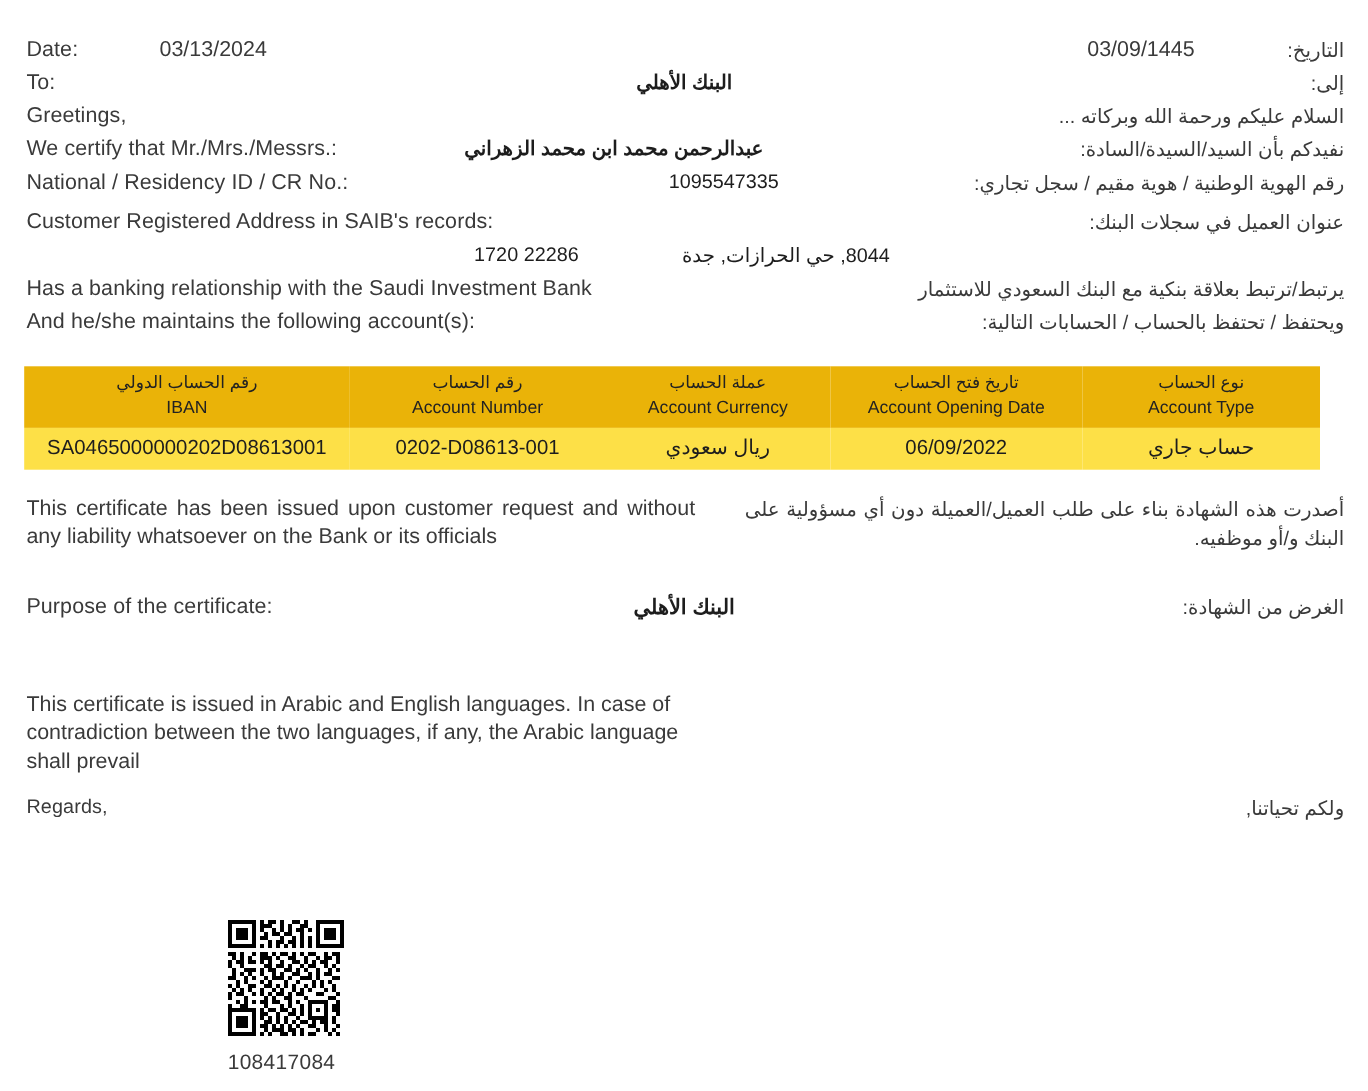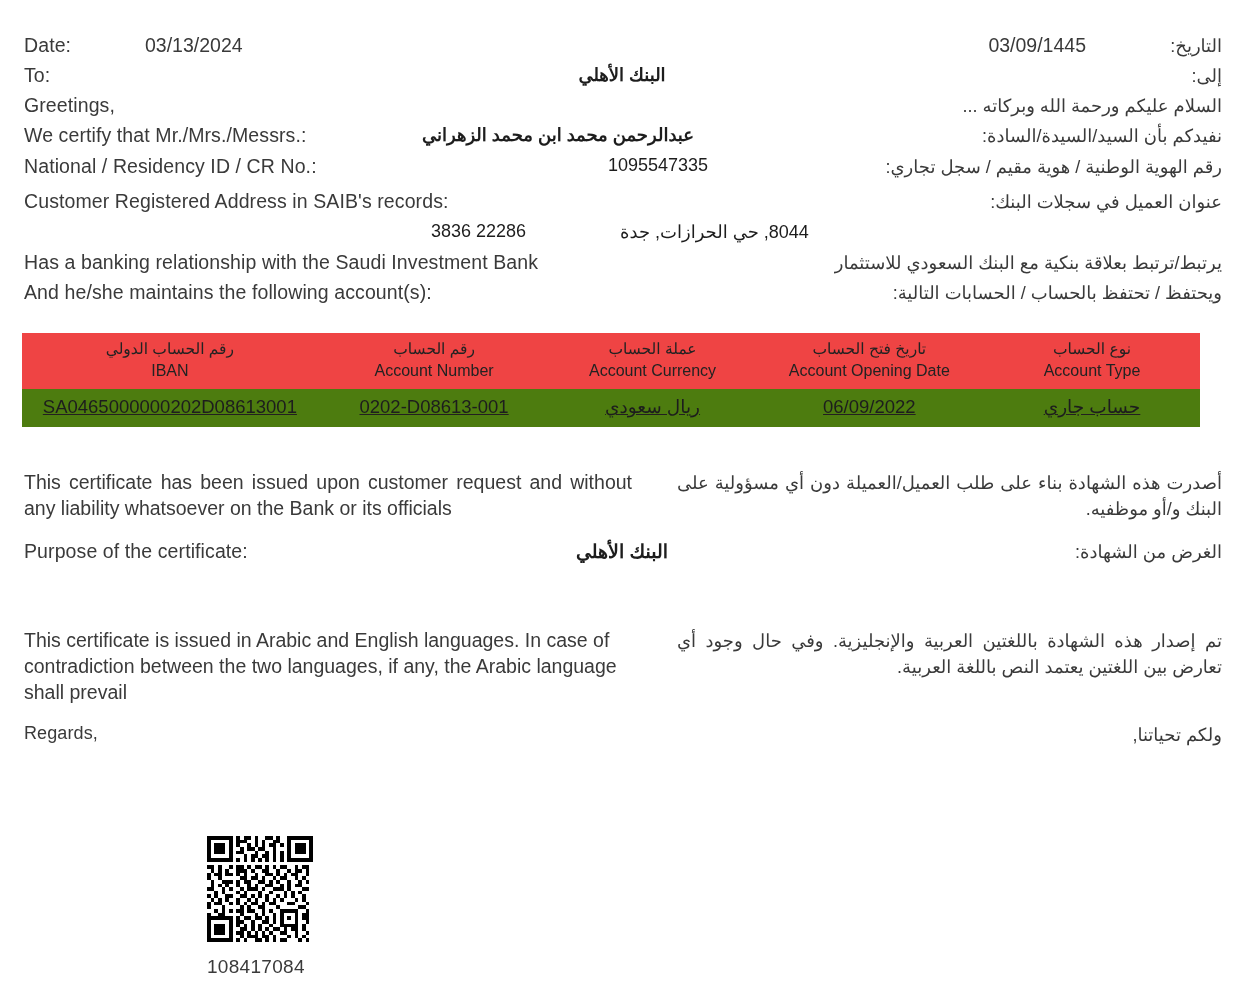--- a/index.html
+++ b/index.html
@@ -199,7 +199,7 @@
     </div>
 
     <div class="line" style="top:221px;">
-      <span class="mid-en" style="left:395px;">3836 22286</span>
+      <span class="mid-en" style="left:395px;">1720 22286</span>
       <span class="mid" style="left:620px;font-weight:normal;">8044, حي الحرازات, جدة</span>
     </div>
 

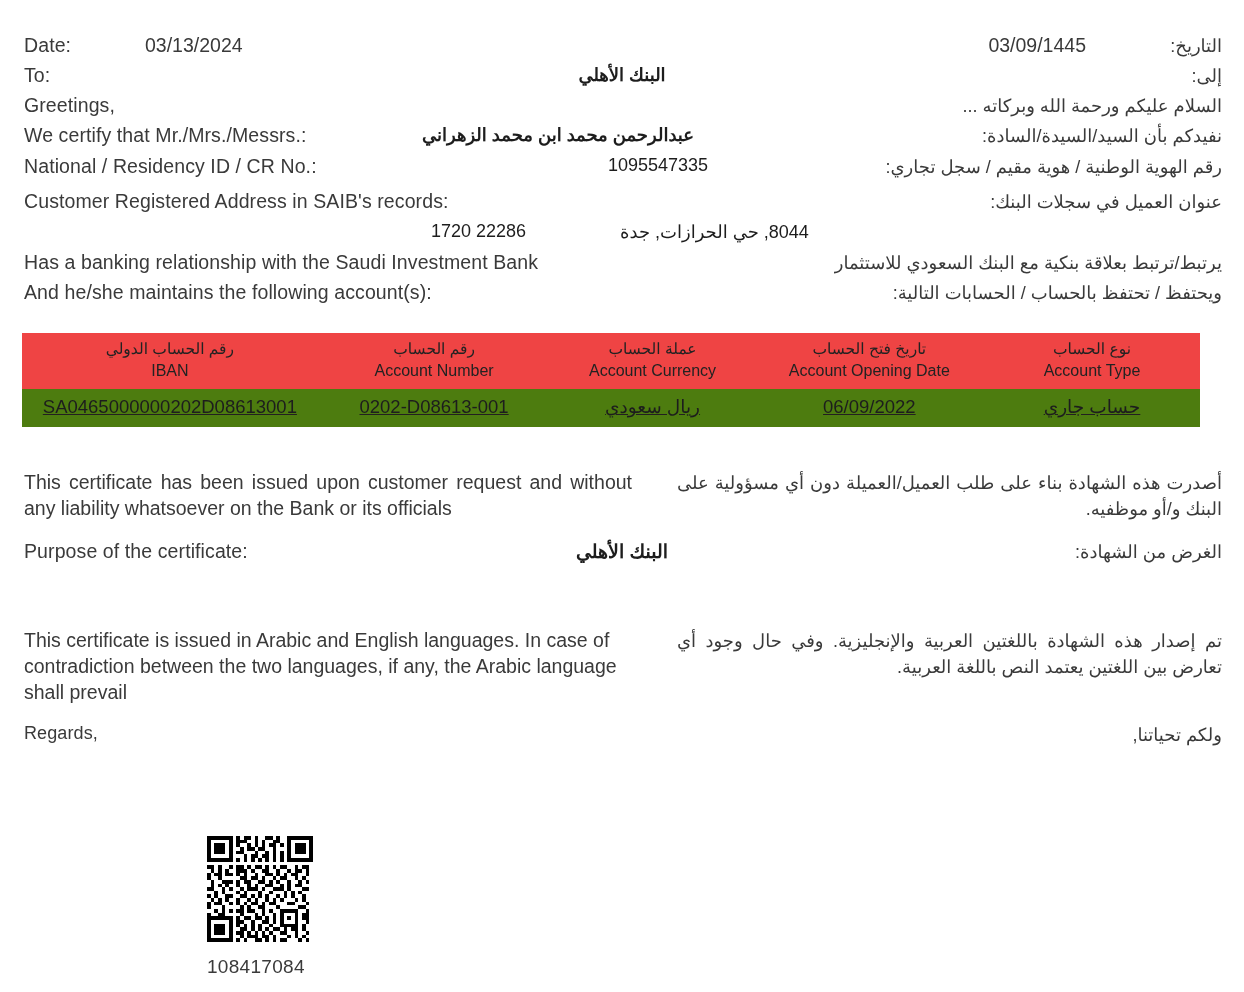--- a/index.html
+++ b/index.html
@@ -82,7 +82,7 @@
     vertical-align: middle;
     border: none;
   }
-  .tbl thead tr { background: #ef4444; }
+  .tbl thead tr { background: #eab308; }
   .tbl thead th {
     padding: 6px 4px 7px 4px;
     font-weight: normal;

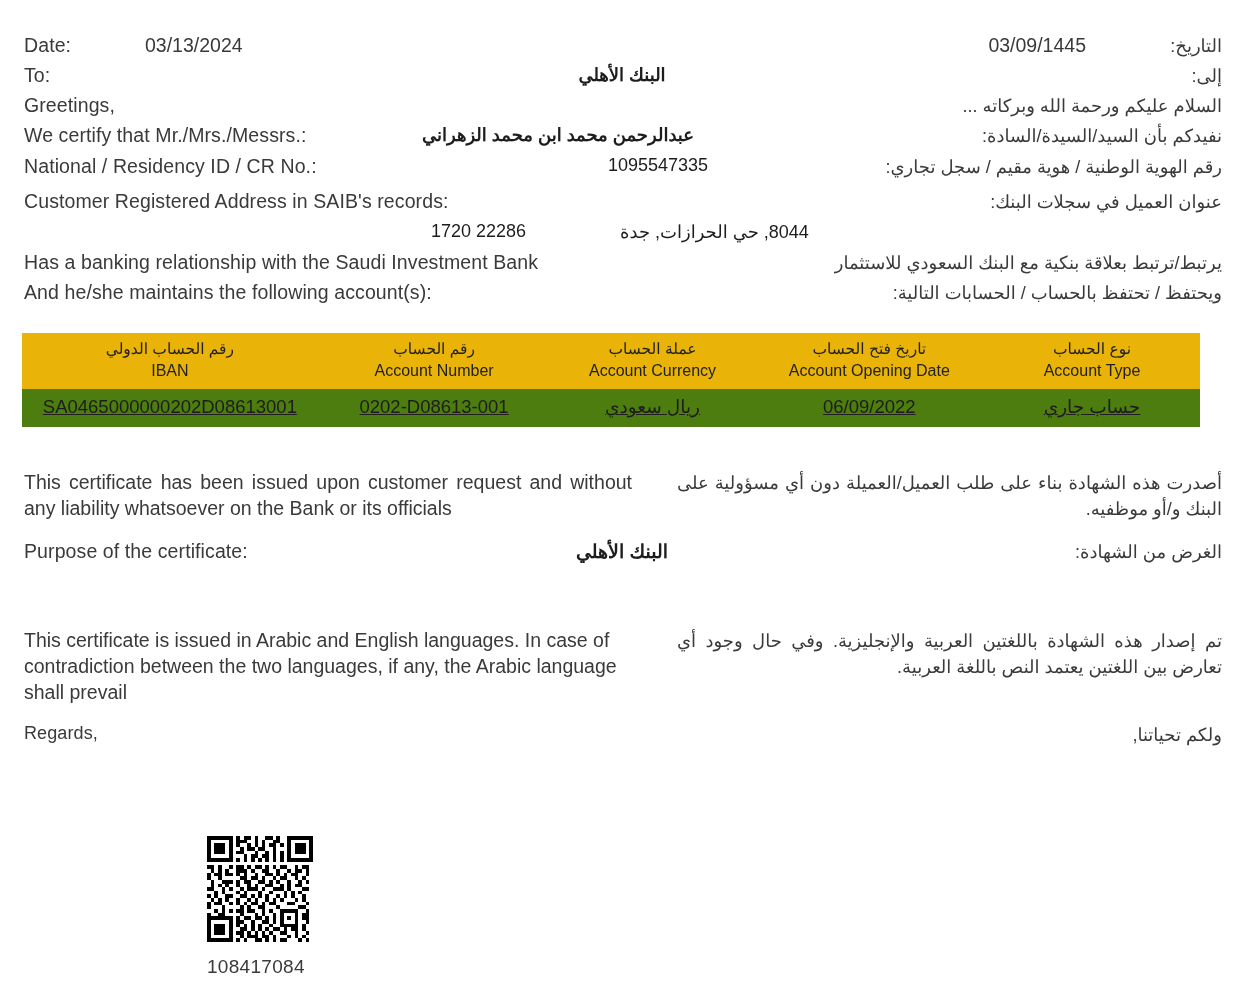--- a/index.html
+++ b/index.html
@@ -100,7 +100,7 @@
     color: #222;
     line-height: 1.4;
   }
-  .tbl tbody tr { background: #4d7c0f; text-decoration: underline; }
+  .tbl tbody tr { background: #fde047; }
   .tbl tbody td {
     padding: 7px 4px 9px 4px;
     font-size: 18.5px;

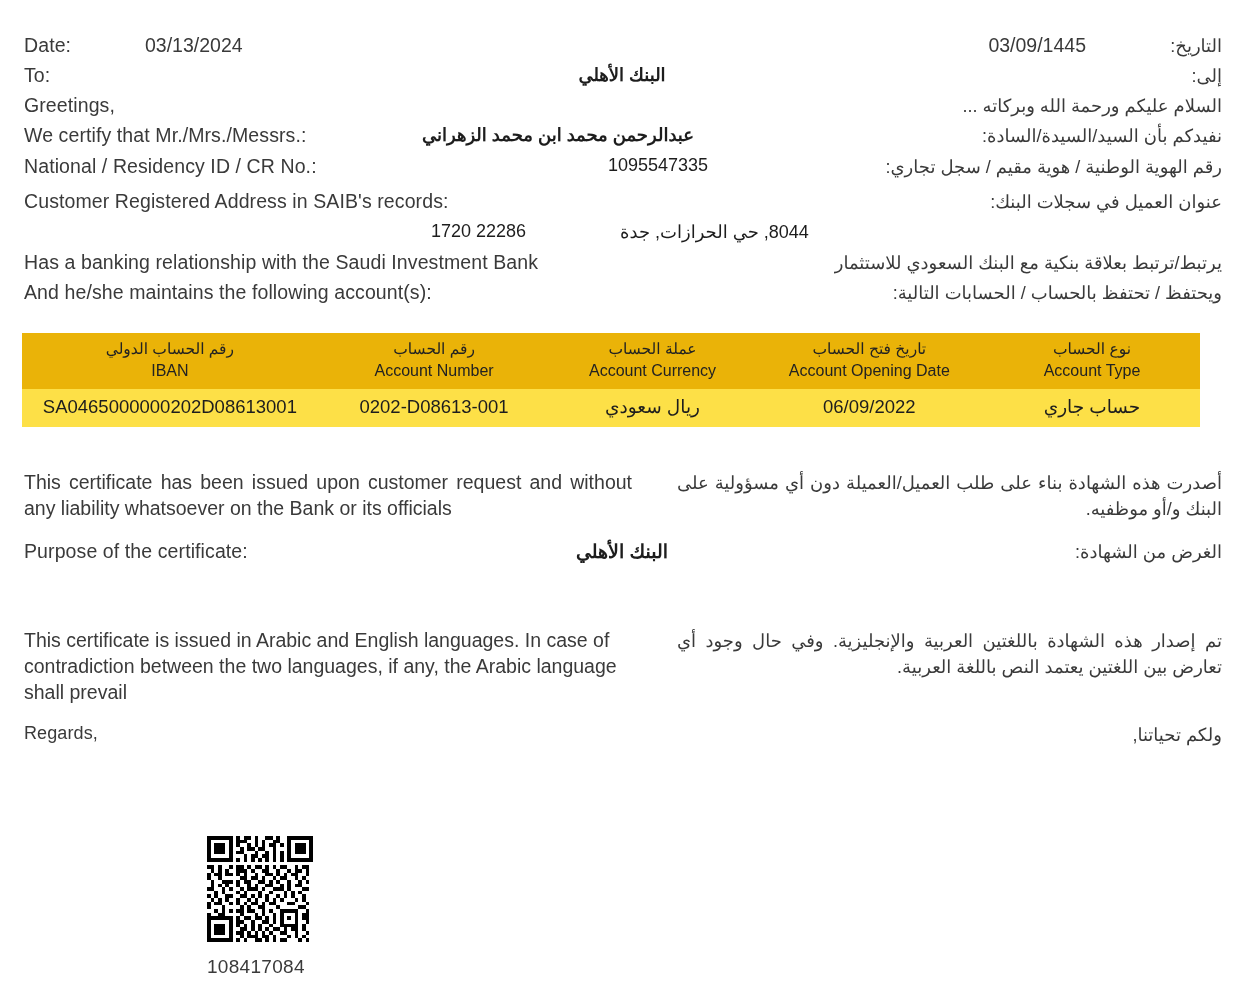--- a/index.html
+++ b/index.html
@@ -251,7 +251,7 @@
     </tbody>
   </table>
 
-  <div class="para" style="top:470px;">
+  <div class="para" style="top:450px;">
     <div class="p-en">This certificate has been issued upon customer request and without any liability whatsoever on the Bank or its officials</div>
     <div class="p-ar">أصدرت هذه الشهادة بناء على طلب العميل/العميلة دون أي مسؤولية على البنك و/أو موظفيه.</div>
   </div>

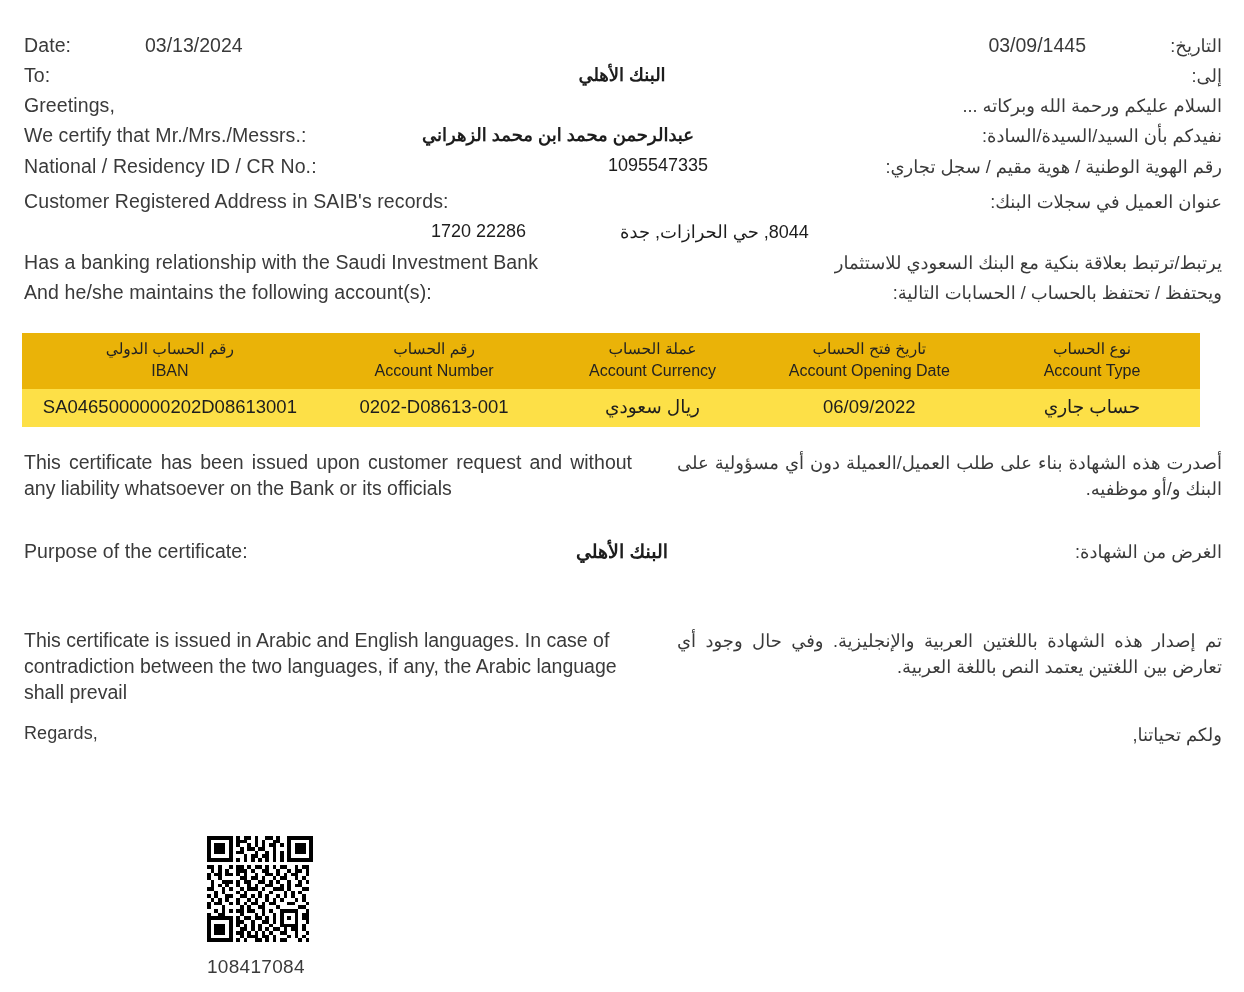--- a/index.html
+++ b/index.html
@@ -264,7 +264,6 @@
 
   <div class="para" style="top:628px;">
     <div class="p-en" style="text-align:left;">This certificate is issued in Arabic and English languages. In case of contradiction between the two languages, if any, the Arabic language shall prevail</div>
-    <div class="p-ar">تم إصدار هذه الشهادة باللغتين العربية والإنجليزية. وفي حال وجود أي تعارض بين اللغتين يعتمد النص باللغة العربية.</div>
   </div>
 
   <div class="line" style="top:723px;">

